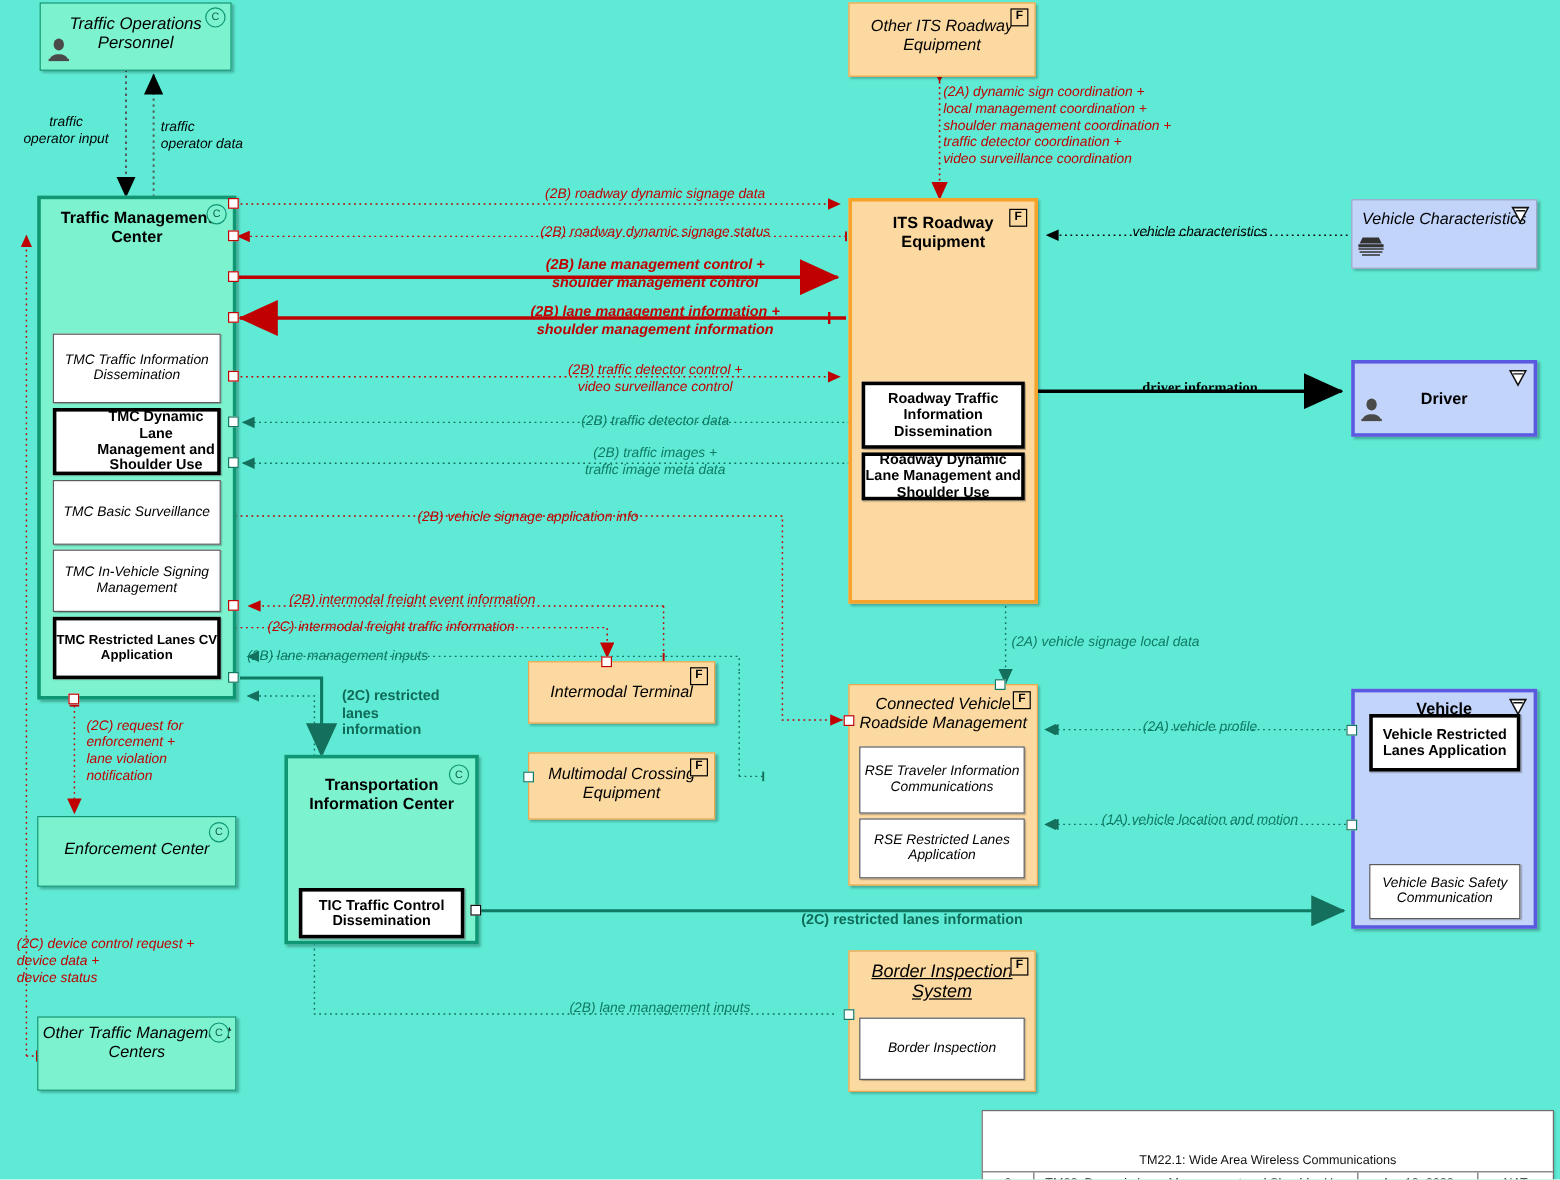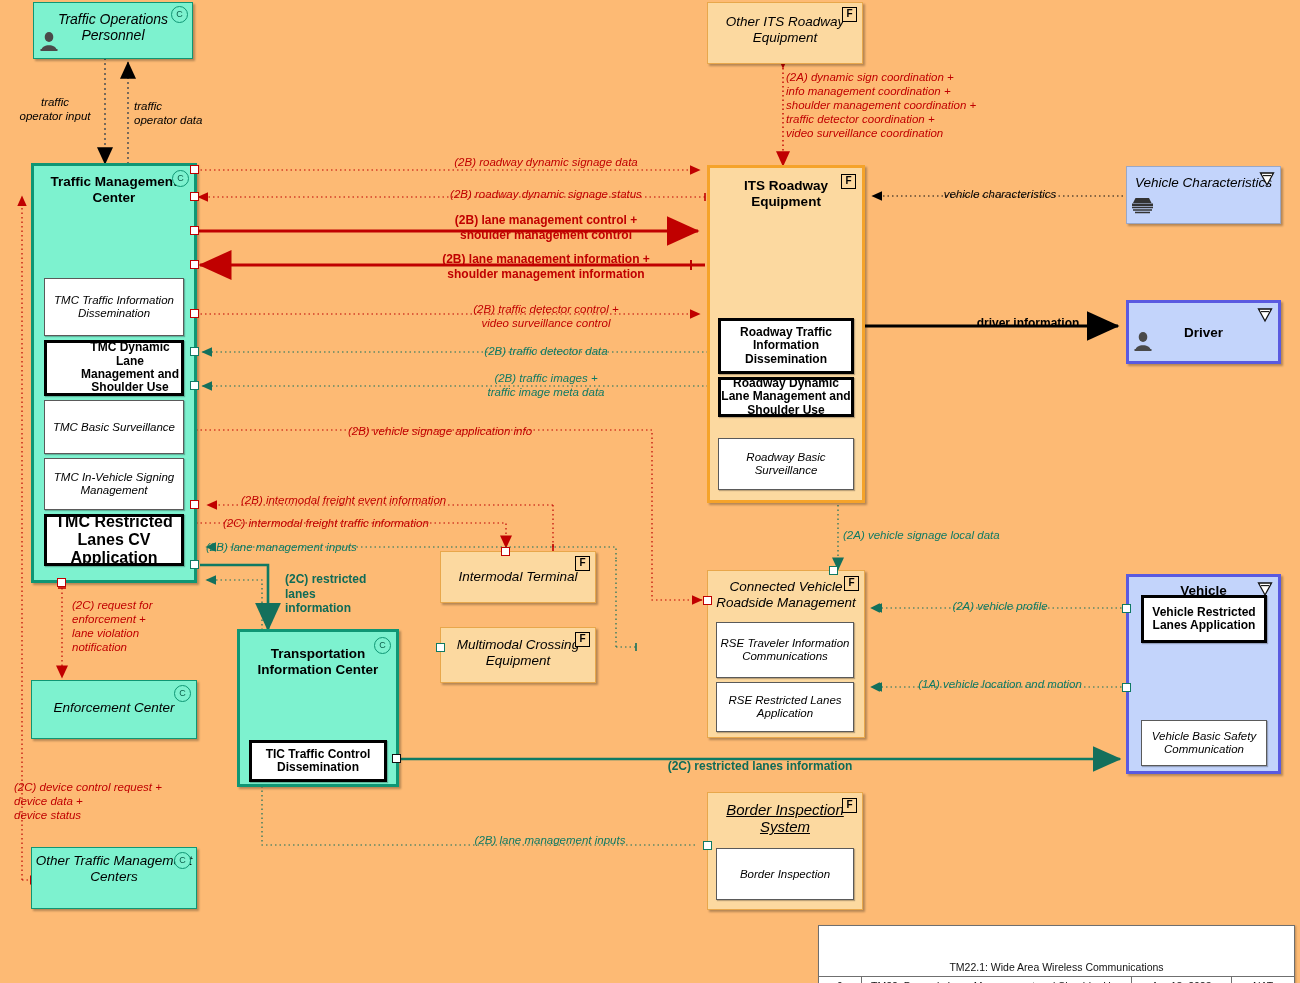--- a/index.html
+++ b/index.html
@@ -4,7 +4,7 @@
 <style>
   html,body{margin:0;padding:0;background:#ffffff;}
   body{font-family:"Liberation Sans",sans-serif;}
-  #stage{position:relative;width:1300px;height:983px;overflow:hidden;background:#fdba74;}
+  #stage{position:relative;width:1300px;height:983px;overflow:hidden;background:#5eead4;}
   svg#wires{position:absolute;left:0;top:0;width:1300px;height:983px;pointer-events:none;}
 
   .box{position:absolute;box-sizing:border-box;box-shadow:2px 2px 2px rgba(0,0,0,0.28);}

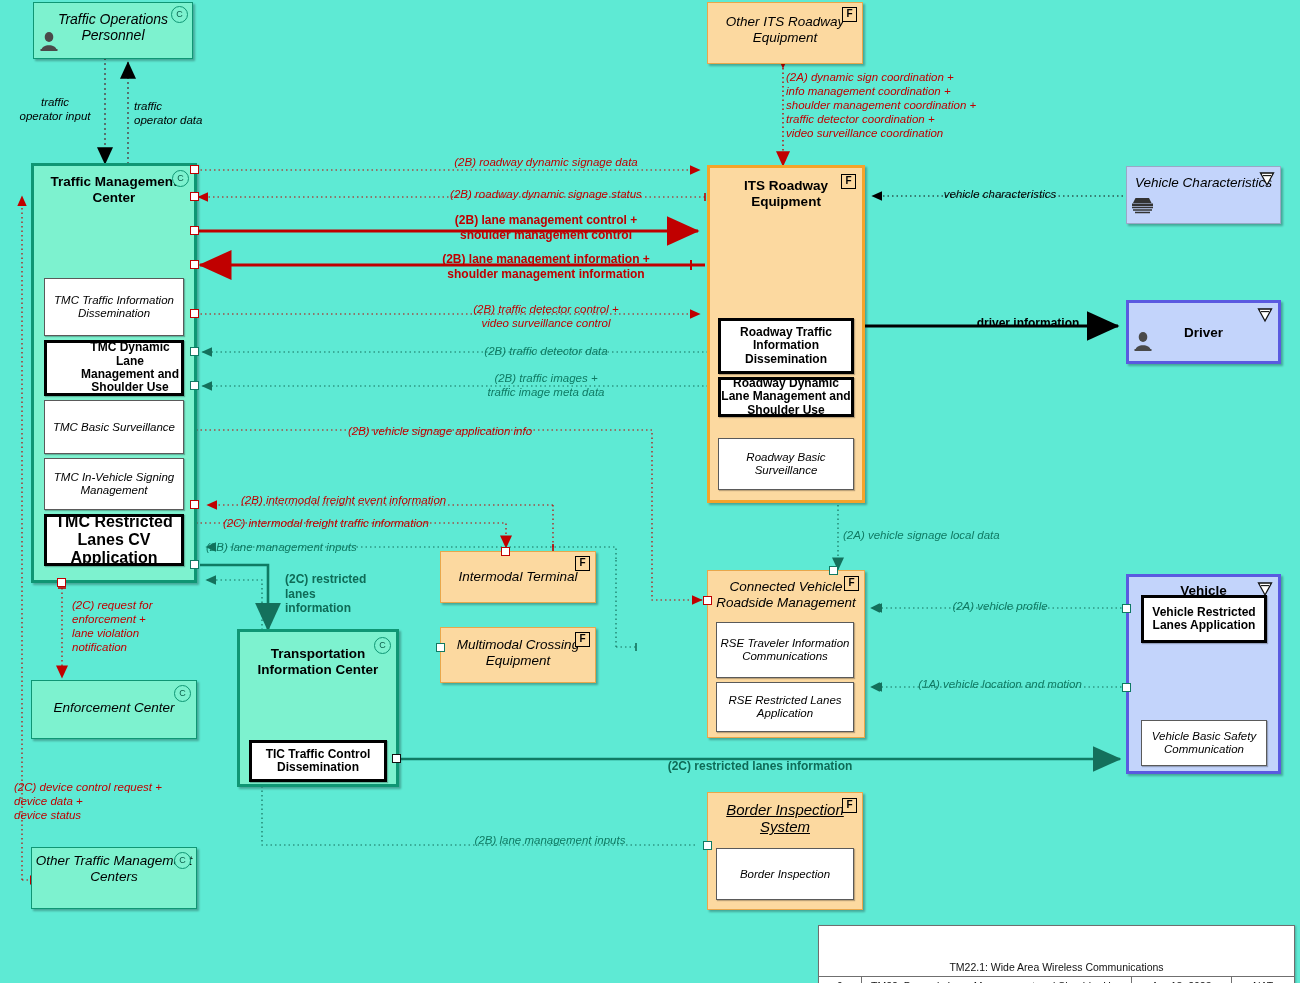--- a/index.html
+++ b/index.html
@@ -293,7 +293,7 @@
 
   <div class="lbl red" style="left:786px;top:70px;">
     <div>(2A) dynamic sign coordination +</div>
-    <div>info management coordination +</div>
+    <div>local management coordination +</div>
     <div>shoulder management coordination +</div>
     <div>traffic detector coordination +</div>
     <div>video surveillance coordination</div>

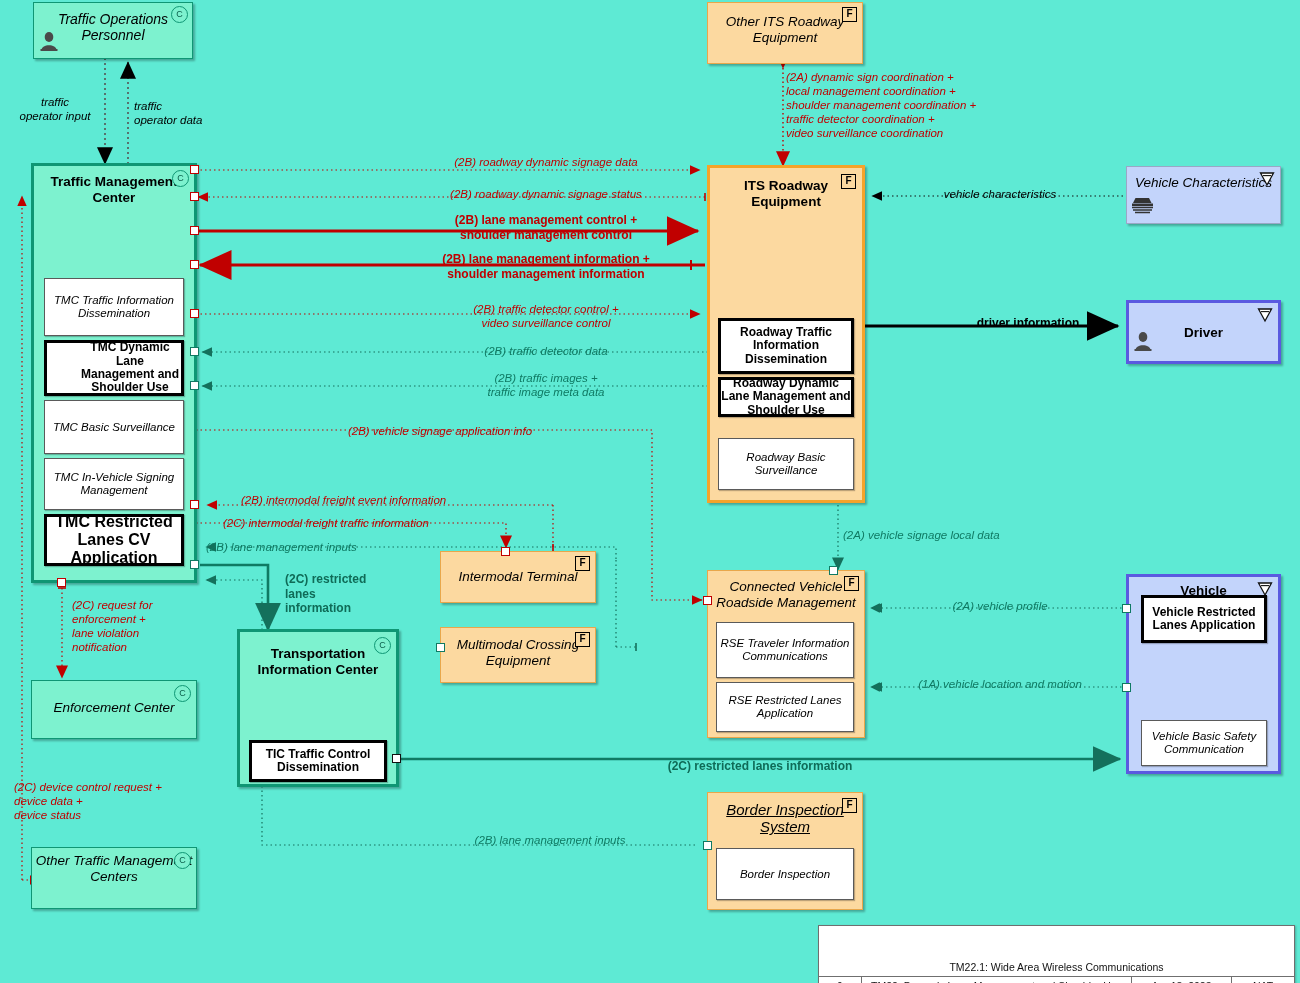--- a/index.html
+++ b/index.html
@@ -37,7 +37,7 @@
   
   .lbl{position:absolute;line-height:1.22;white-space:nowrap;}
   .lbl.red{color:#C00000;font-style:italic;font-size:11.5px;}
-  .lbl.redb{color:#C00000;font-weight:bold;font-size:12px;}
+  .lbl.redb{color:#C00000;font-weight:bold;font-size:12px;font-style:italic;}
   .lbl.grn{color:#0F7A63;font-style:italic;font-size:11.5px;}
   .lbl.grnb{color:#0F6B57;font-weight:bold;font-size:12px;}
   .lbl.blk{color:#000;font-style:italic;font-size:11.5px;}

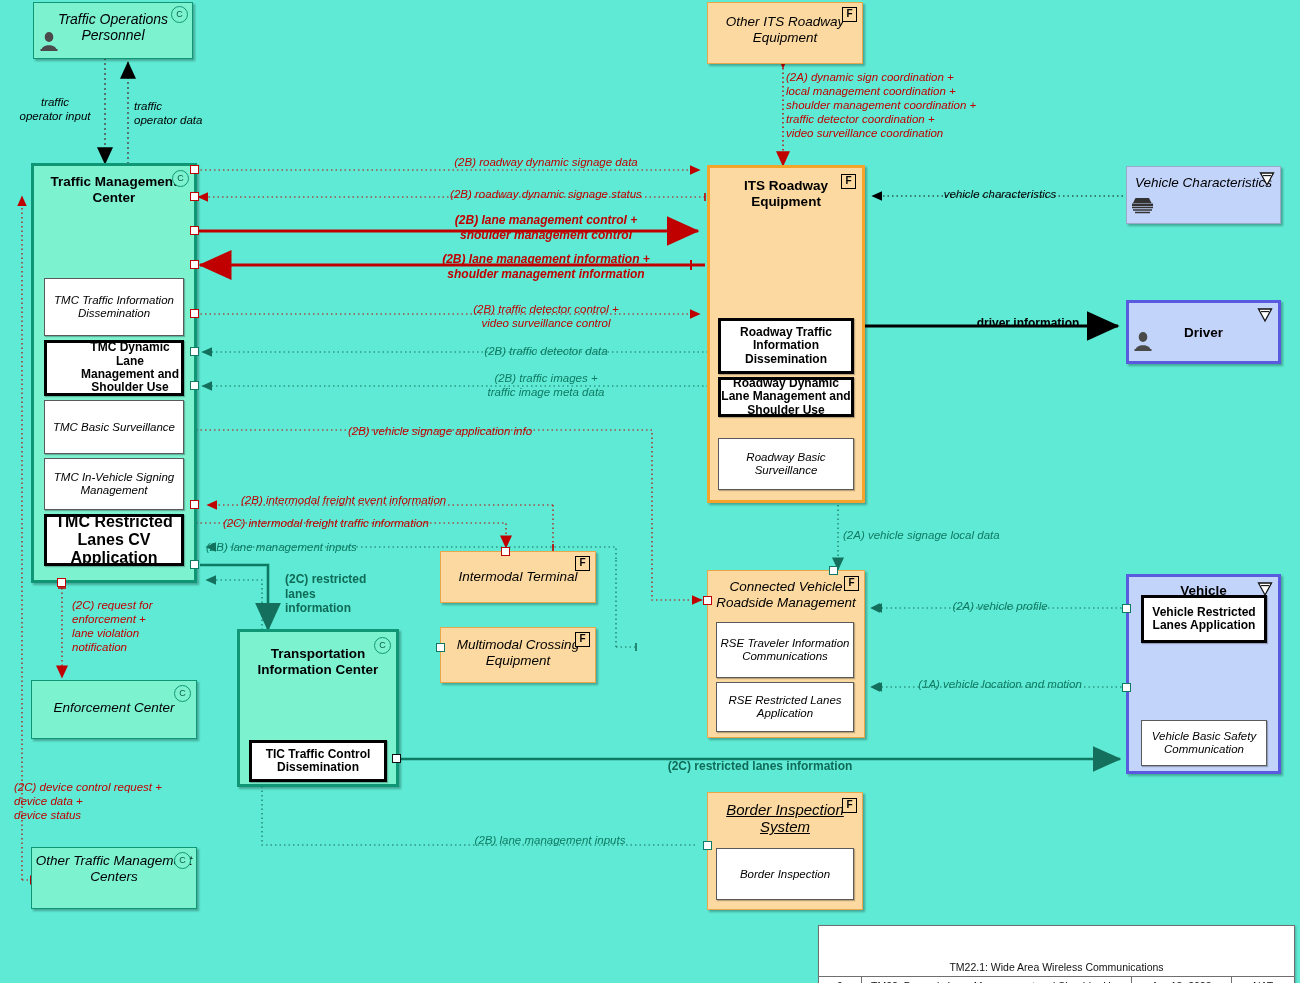--- a/index.html
+++ b/index.html
@@ -347,7 +347,7 @@
   </div>
 
   <div class="lbl blk ctr" style="left:880px;top:187px;width:240px;">vehicle characteristics</div>
-  <div class="lbl blkb ctr" style="left:908px;top:316px;width:240px;">driver information</div>
+  <div class="lbl blkb ctr" style="left:880px;top:316px;width:240px;font-family:Liberation Serif, serif;">driver information</div>
 
   <div class="lbl grn" style="left:843px;top:528px;">(2A) vehicle signage local data</div>
   <div class="lbl grn ctr" style="left:890px;top:599px;width:220px;">(2A) vehicle profile</div>

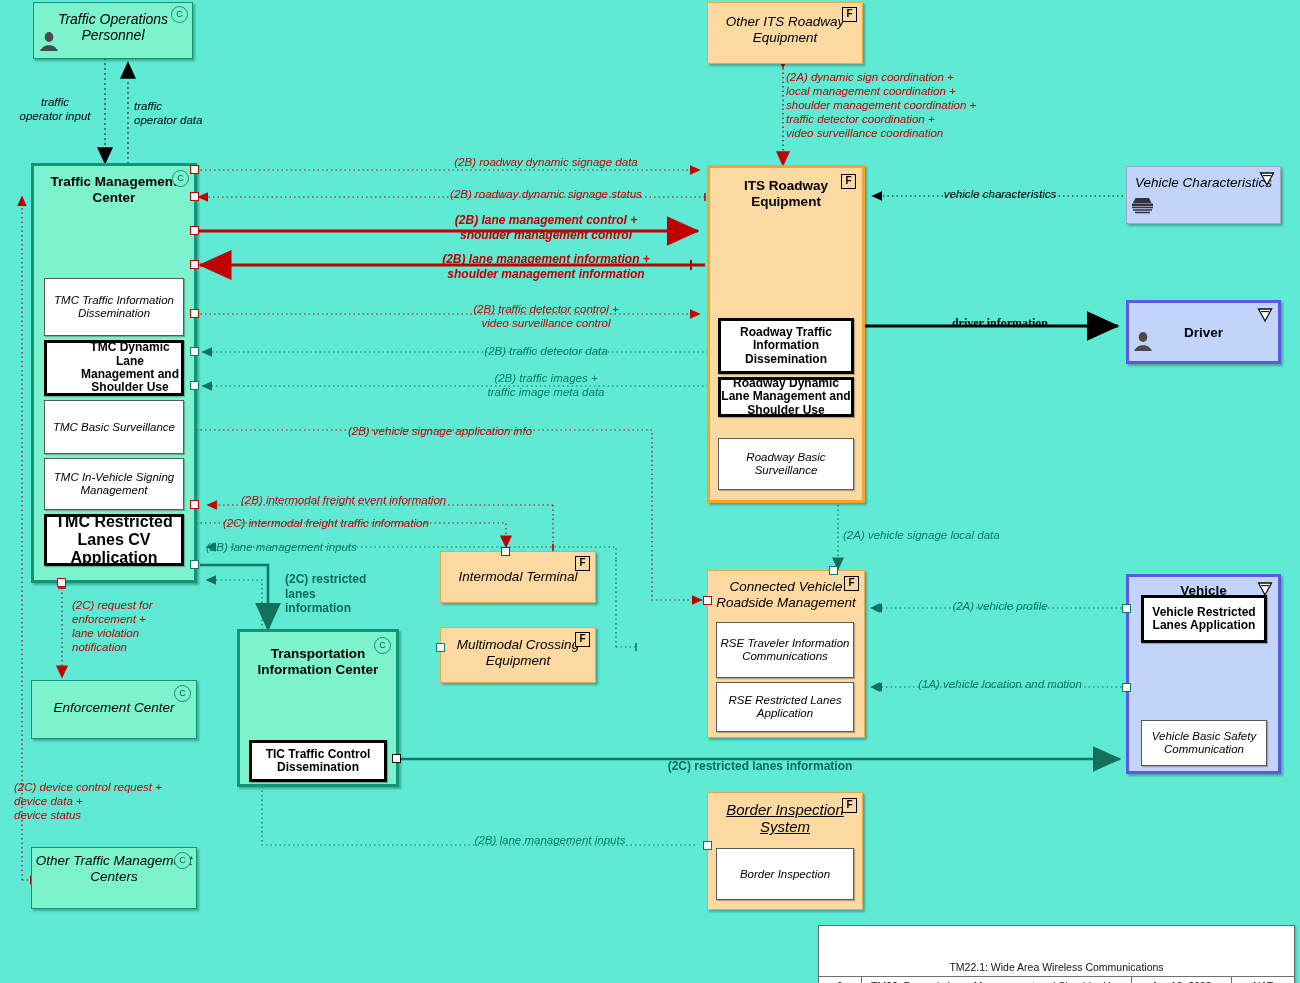--- a/index.html
+++ b/index.html
@@ -225,7 +225,6 @@
     <div class="badge-f" style="right:6px;top:6px;">F</div>
     <div class="sub bold" style="left:8px;top:150px;width:136px;height:56px;font-size:12px;">Roadway Traffic Information Dissemination</div>
     <div class="sub bold" style="left:8px;top:209px;width:136px;height:40px;font-size:12px;">Roadway Dynamic Lane Management and Shoulder Use</div>
-    <div class="sub ital" style="left:8px;top:270px;width:136px;height:52px;font-size:11.5px;">Roadway Basic Surveillance</div>
   </div>
 
   <div class="box orange-plain" style="left:707px;top:570px;width:158px;height:168px;">

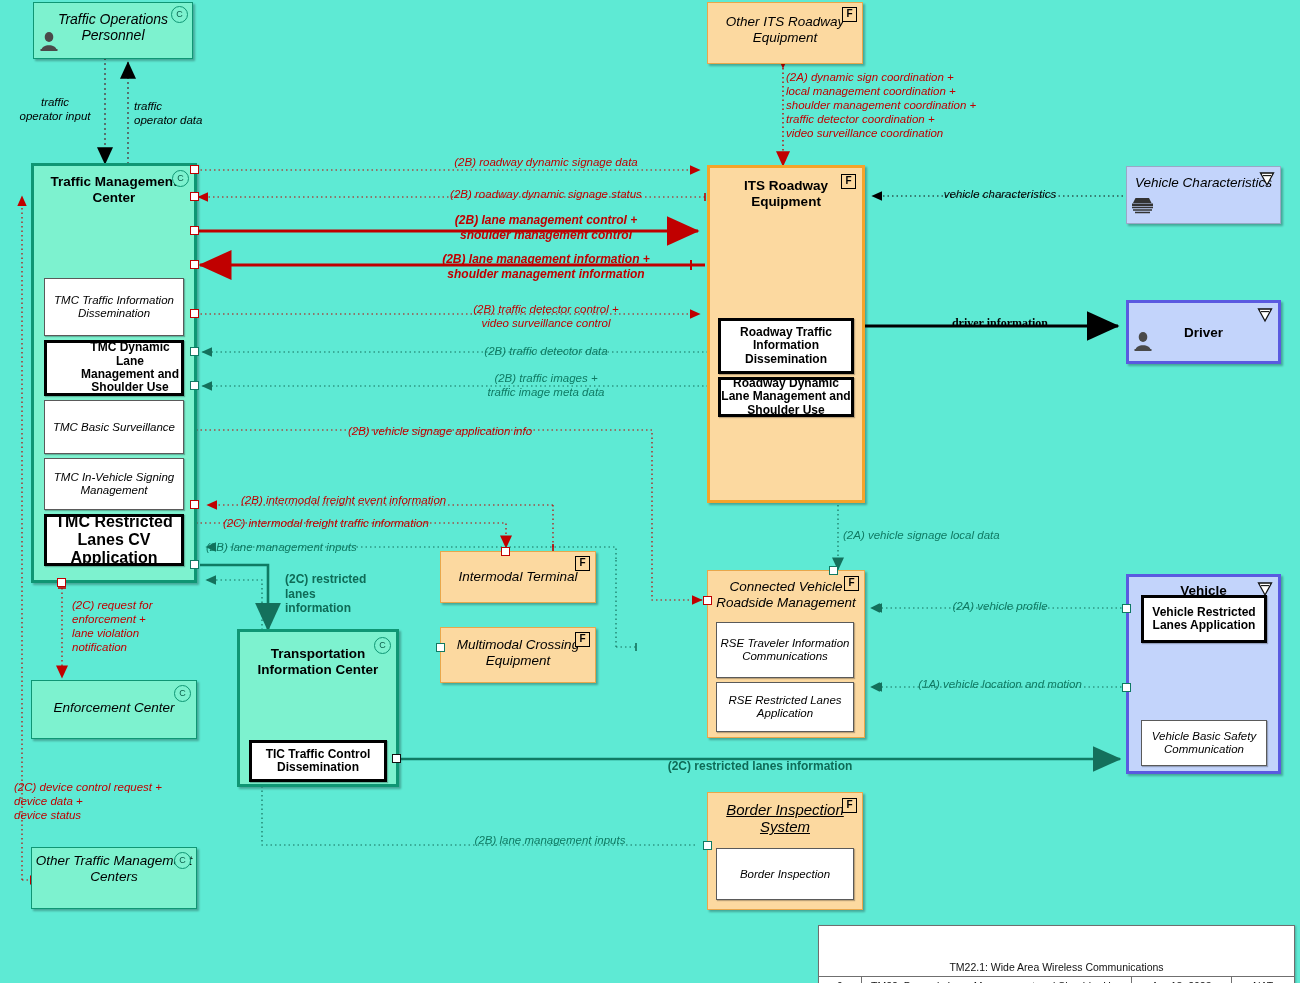--- a/index.html
+++ b/index.html
@@ -173,7 +173,7 @@
     <div class="sub bold" style="left:10px;top:174px;width:140px;height:56px;font-size:12px;padding-left:32px;">TMC Dynamic Lane Management and Shoulder Use</div>
     <div class="sub ital" style="left:10px;top:234px;width:140px;height:54px;font-size:11.5px;">TMC Basic Surveillance</div>
     <div class="sub ital" style="left:10px;top:292px;width:140px;height:52px;font-size:11.5px;">TMC In-Vehicle Signing Management</div>
-    <div class="sub bold" style="left:10px;top:348px;width:140px;height:52px;font-size:16px;">TMC Restricted Lanes CV Application</div>
+    <div class="sub bold" style="left:10px;top:348px;width:140px;height:52px;font-size:11px;">TMC Restricted Lanes CV Application</div>
   </div>
   <div class="port red" style="left:190px;top:165px;"></div>
   <div class="port red" style="left:190px;top:192px;"></div>

